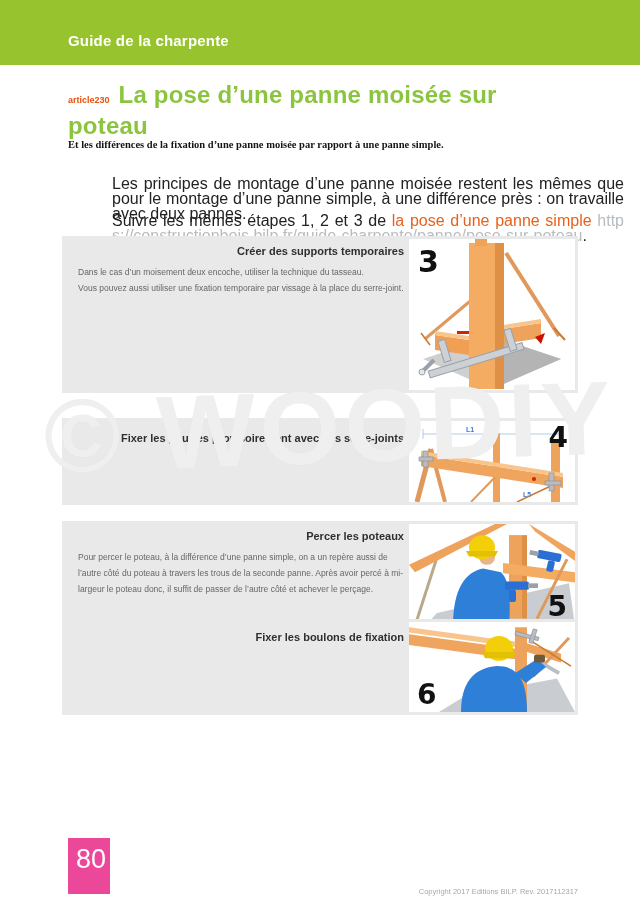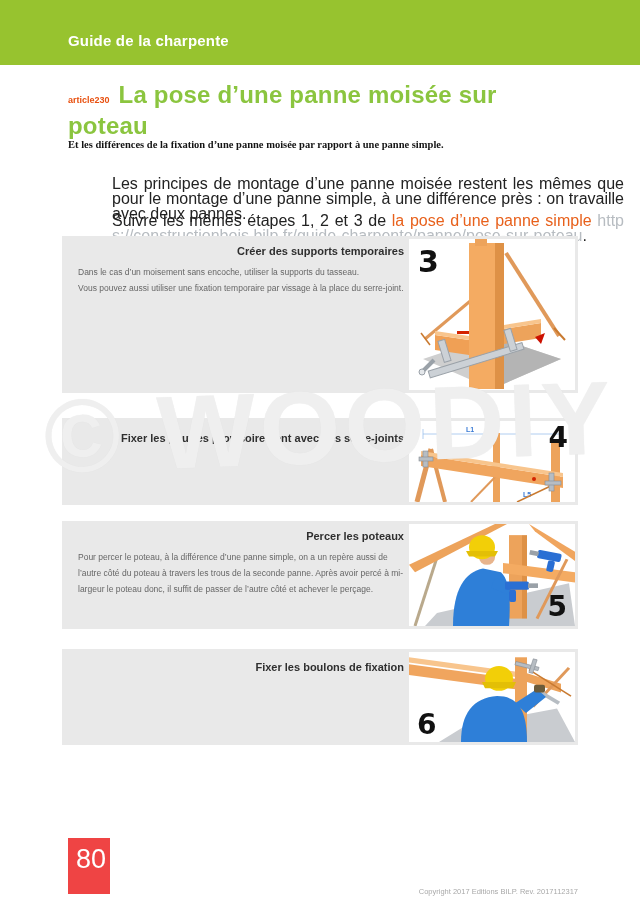--- a/index.html
+++ b/index.html
@@ -75,7 +75,7 @@
     <div class="box-text">
       <div class="step-title">Créer des supports temporaires</div>
       <div class="step-body">
-        <div>Dans le cas d’un moisement sans encoche, utiliser la supports du tasseau.</div>
+        <div>Dans le cas d’un moisement deux encoche, utiliser la technique du tasseau.</div>
         <div> Vous pouvez aussi utiliser une fixation temporaire par vissage à la place du serre-joint.</div>
       </div>
     </div>

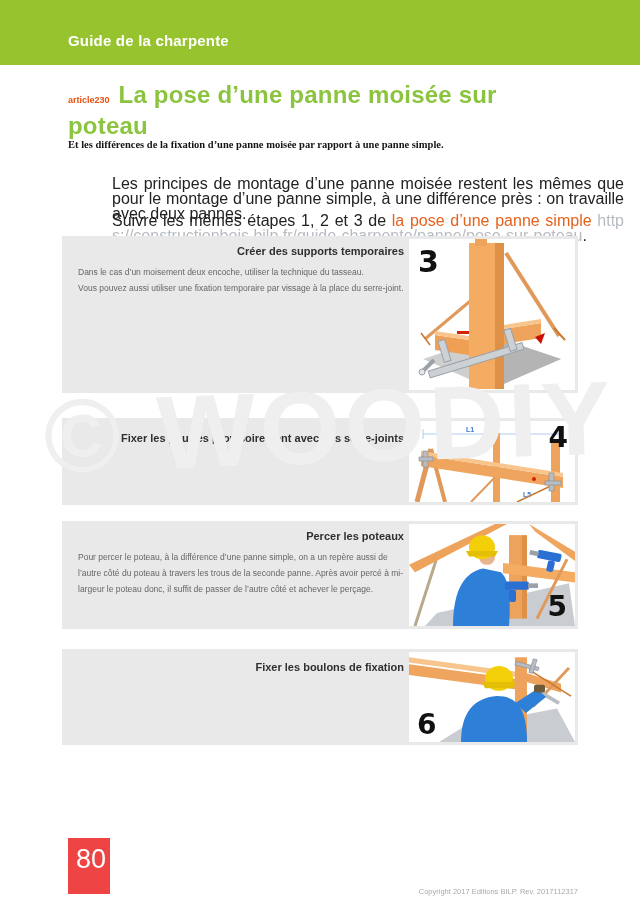--- a/index.html
+++ b/index.html
@@ -26,7 +26,7 @@
   .box-1{top:236px;height:157px;}
   .box-2{top:418px;height:87px;}
   .box-3{top:521px;height:108px;}
-  .box-4{top:649px;height:96px;}
+  .box-4{top:619px;height:96px;}
   .box-text{position:absolute;left:16px;right:174px;top:0;bottom:0;}
   .step-title{font-size:11px;font-weight:bold;color:#2f2f2f;text-align:right;margin-top:9px;}
   .box-2 .step-title{margin-top:14px;}

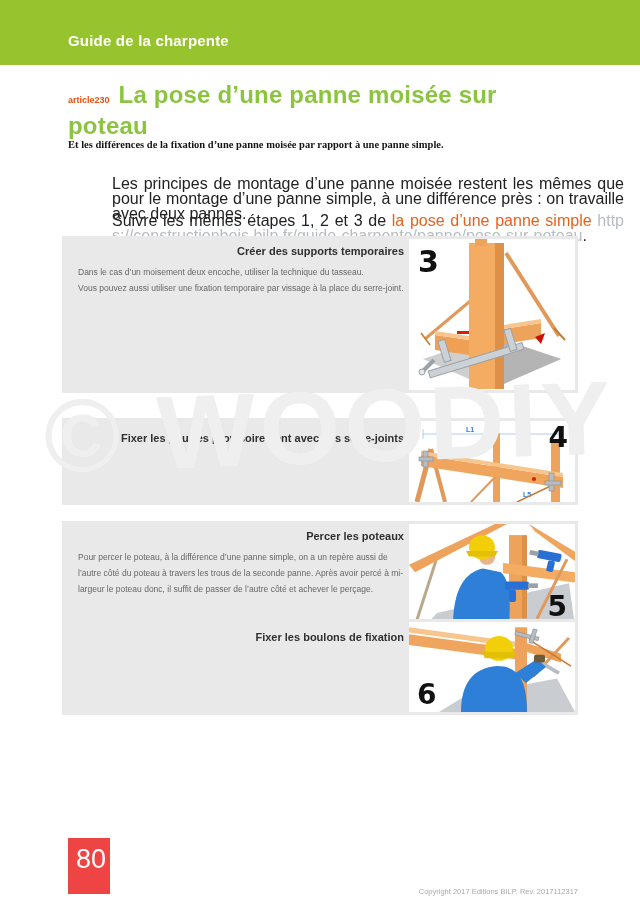--- a/index.html
+++ b/index.html
@@ -48,7 +48,7 @@
     text-shadow:0 0 1px rgba(0,0,0,0.05);
   }
   
-  .page-number-badge{position:absolute;left:68px;top:838px;width:42px;height:56px;background:#ef4444;}
+  .page-number-badge{position:absolute;left:68px;top:838px;width:42px;height:56px;background:#ec4899;}
   .page-number-badge span{position:absolute;left:8px;top:6px;font-size:27px;color:#ffffff;}
   .copyright{position:absolute;right:62px;top:887px;font-size:7.5px;color:#a9a9a9;}
 </style>

